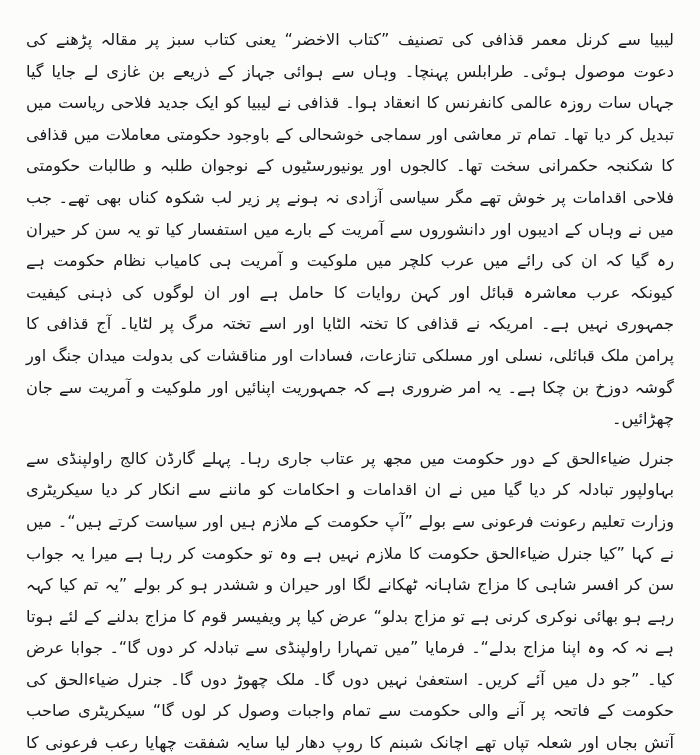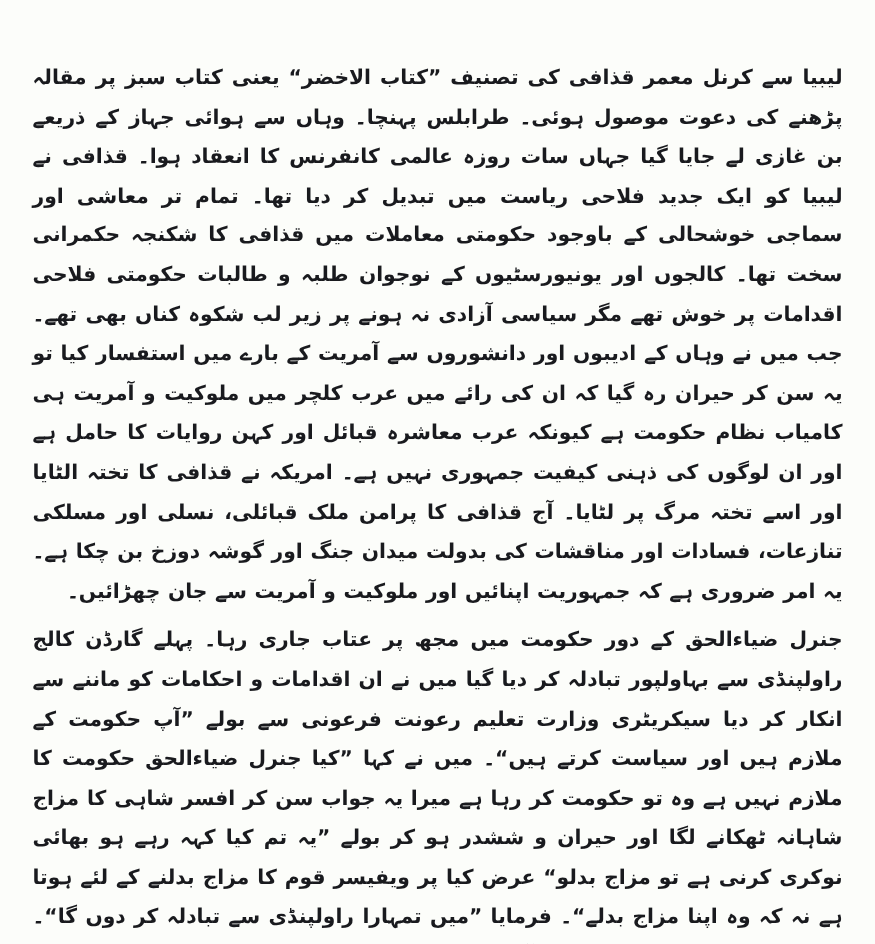--- a/index.html
+++ b/index.html
@@ -21,8 +21,7 @@
     height: 755px;
     background: #fcfdfa;
     box-sizing: border-box;
-    padding: 46px 26px 20px 26px;
-    font-weight: bold;
+    padding: 24px 26px 20px 26px;
   }
 
   .article-body {

